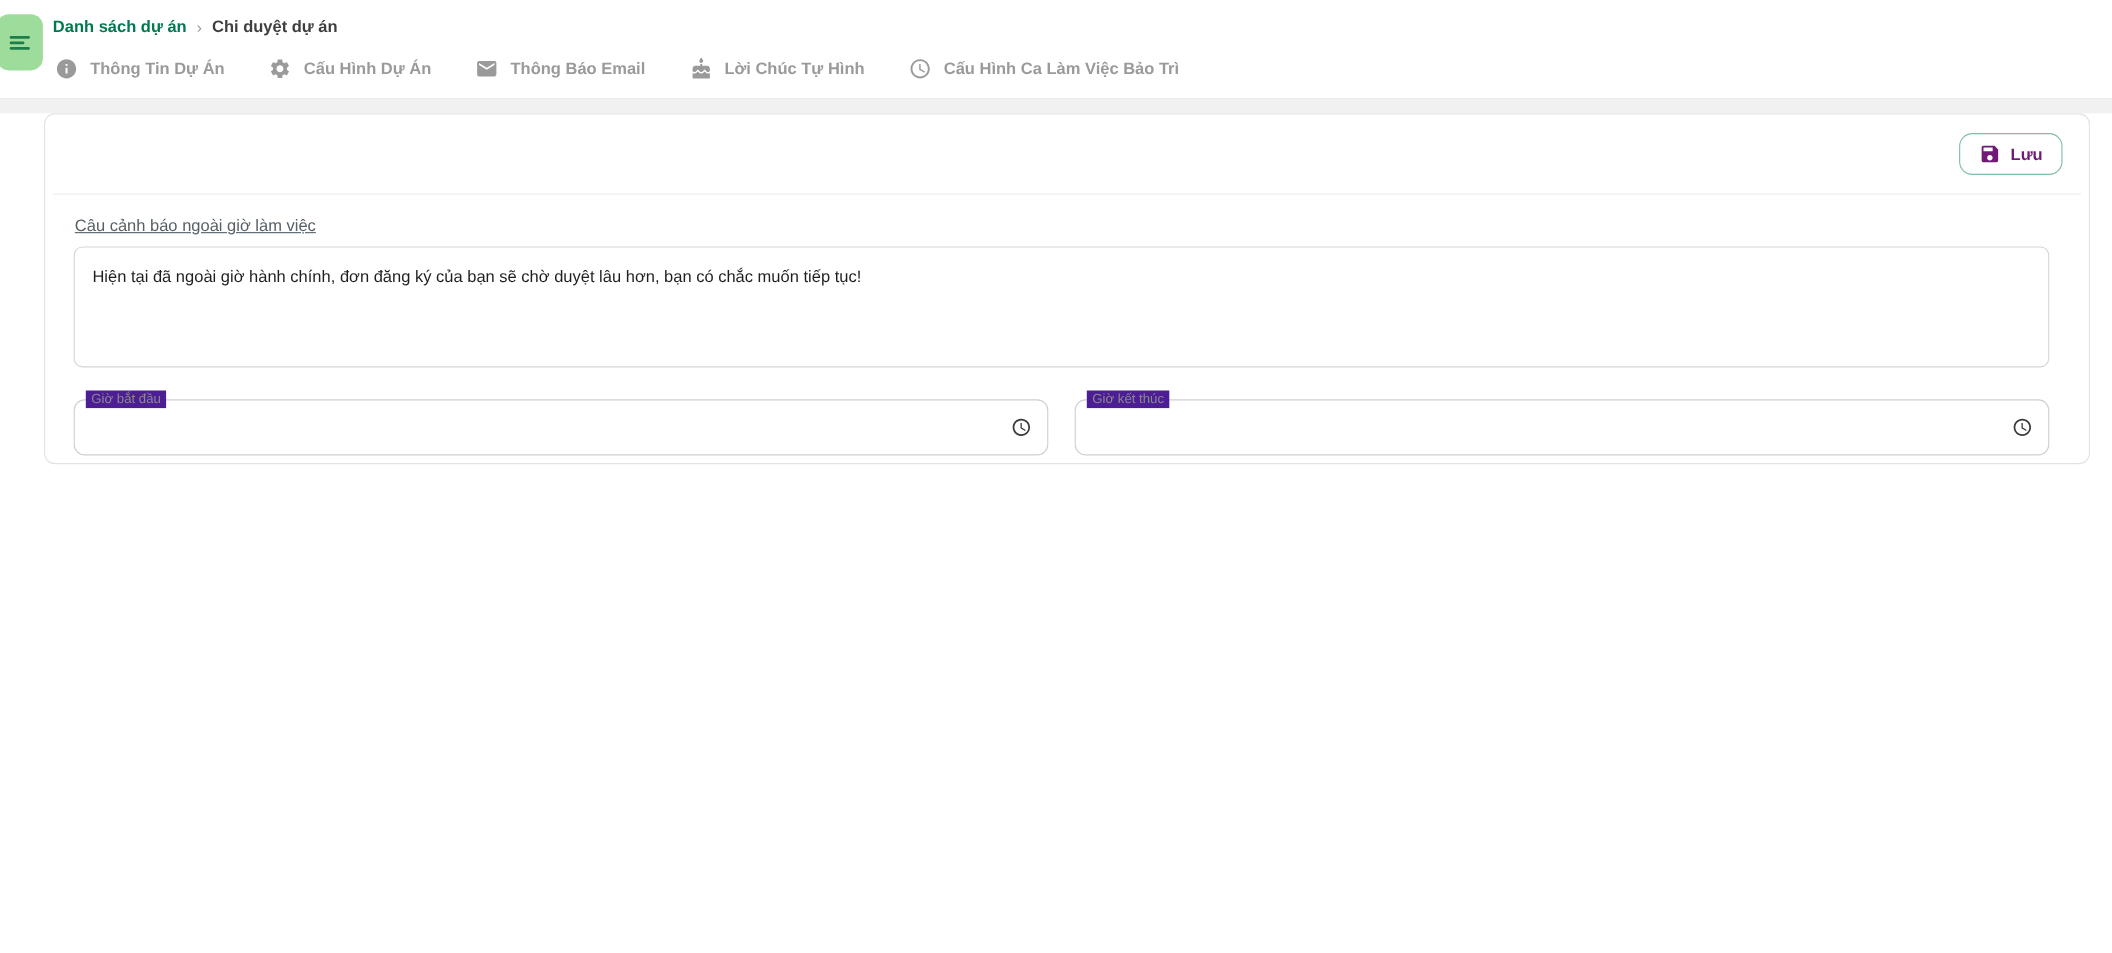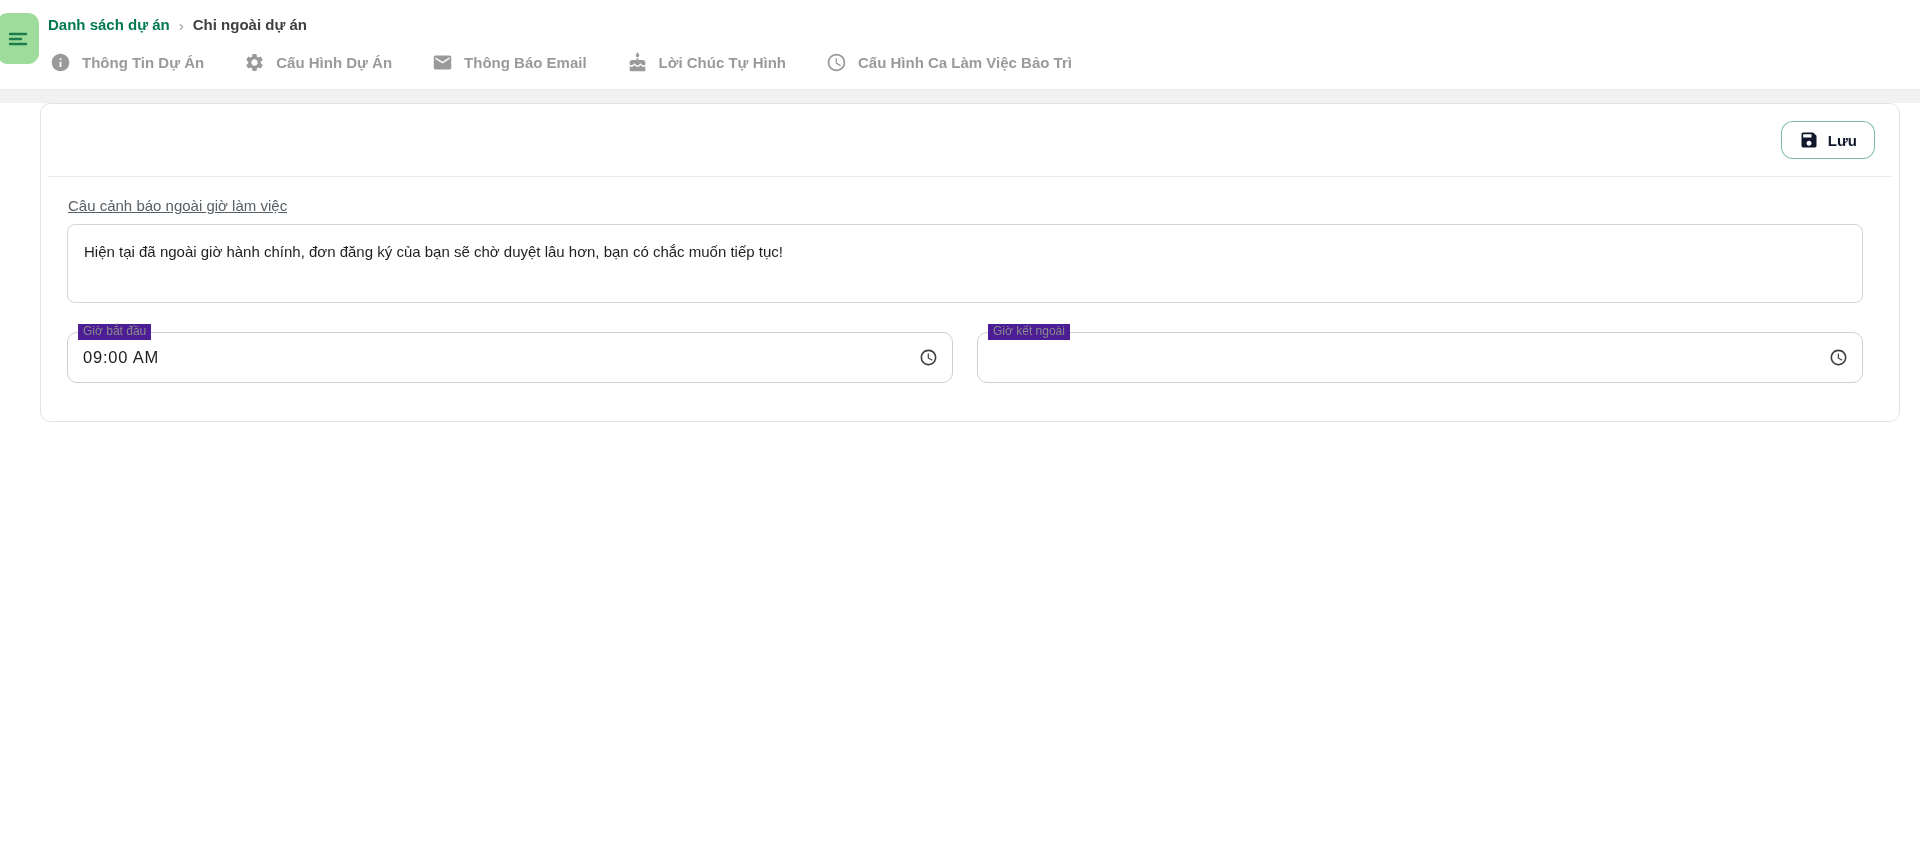--- a/index.html
+++ b/index.html
@@ -105,7 +105,7 @@
   <div class="breadcrumb">
     <a class="link">Danh sách dự án</a>
     <span class="sep">›</span>
-    <span class="current">Chi ngoài dự án</span>
+    <span class="current">Chi duyệt dự án</span>
   </div>
 
   <div class="tabbar">

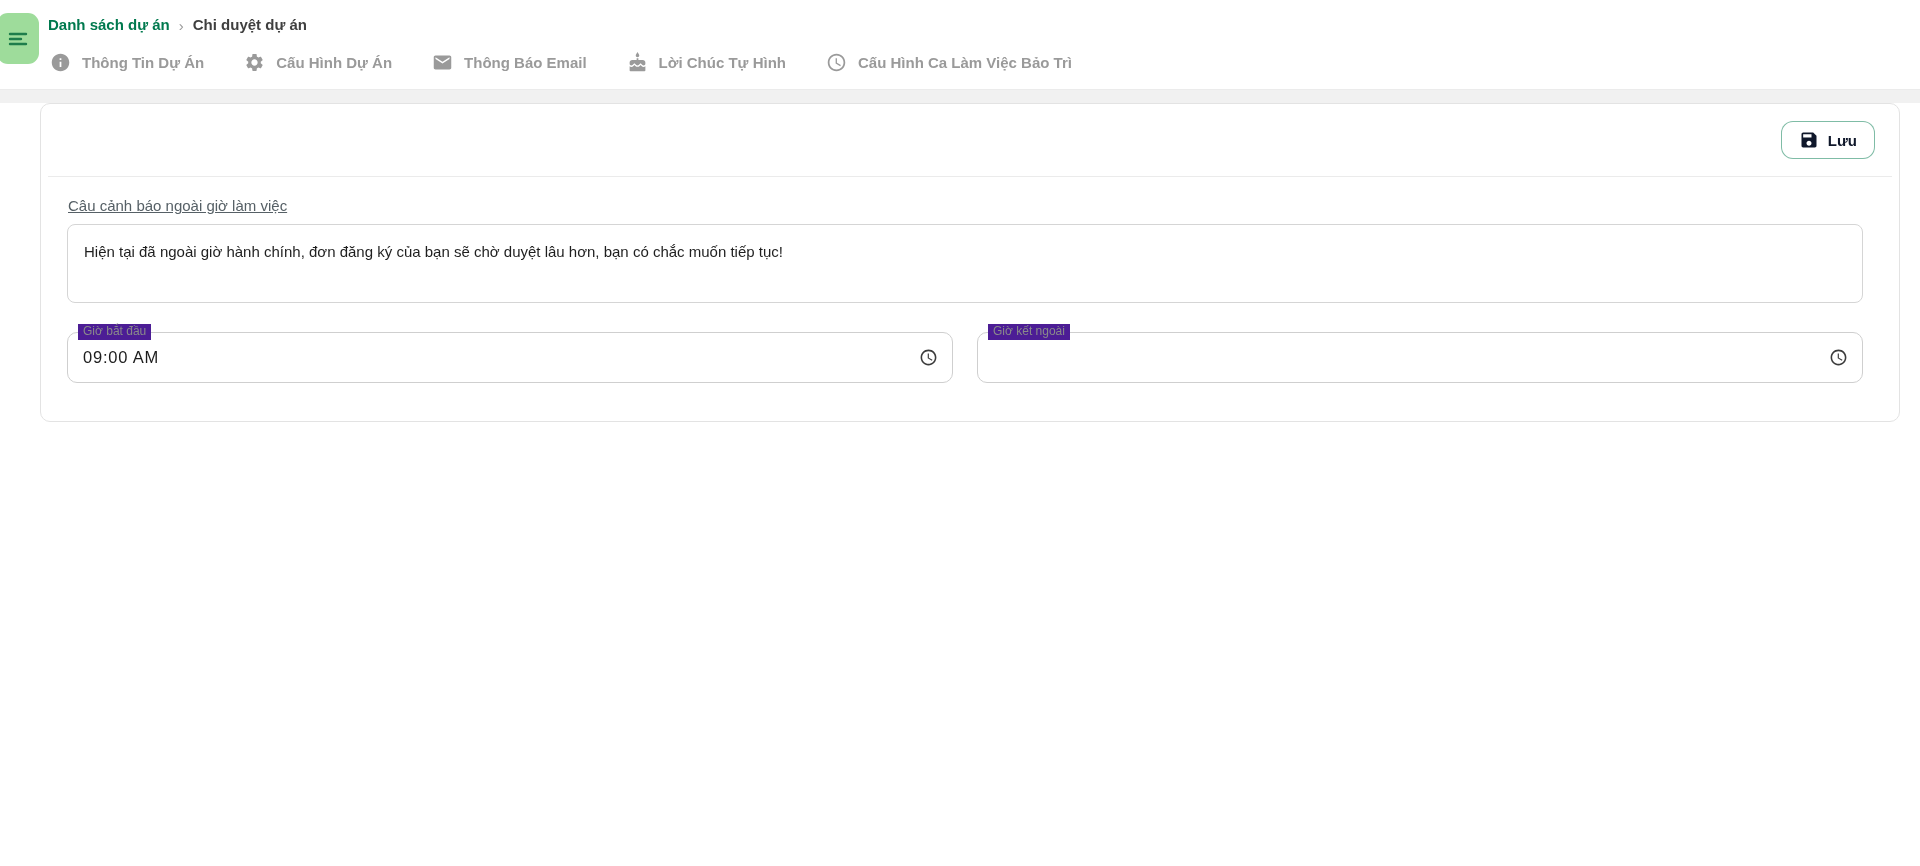--- a/index.html
+++ b/index.html
@@ -36,7 +36,7 @@
     justify-content:flex-end; padding-right:24px; }
   .save-btn { display:flex; align-items:center; gap:9px; padding:8px 17px;
     background:#fff; border:1px solid rgba(0,121,78,.5); border-radius:12px;
-    color:#0f172a; font-size:15px; font-weight:600; cursor:pointer;
+    color:#701a75; font-size:15px; font-weight:600; cursor:pointer;
     font-family:"Liberation Sans", sans-serif; }
   .save-btn svg { width:20px; height:20px; }
   .card-divider { border:none; border-top:1px solid #ebebeb; margin:0 7px; }

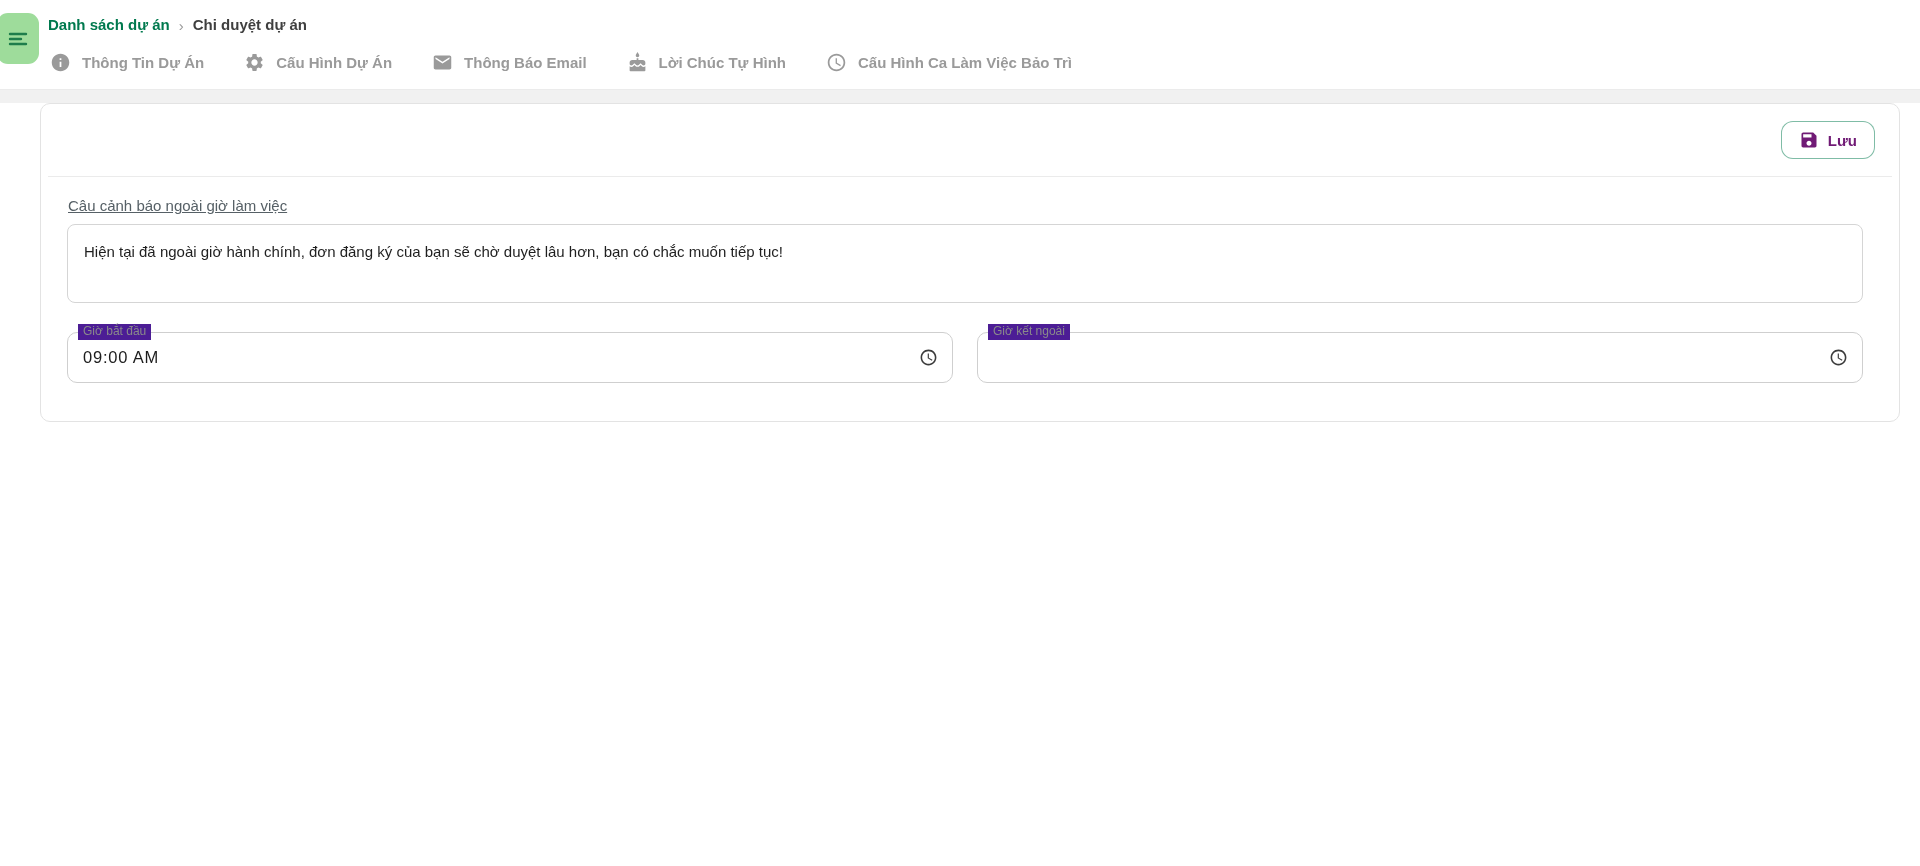--- a/index.html
+++ b/index.html
@@ -44,7 +44,7 @@
   .card-content { padding:10px 36px 0 26px; }
   .field-title { font-size:15px; color:#566066; margin:10px 0 10px 1px;text-decoration:underline; }
 
-  .warning-textarea { width:100%; height:79px; border:1px solid #d5d5d5;
+  .warning-textarea { width:100%; height:110px; border:1px solid #d5d5d5;
     border-radius:8px; padding:16px; font-size:15px; color:#1f1f1f;
     font-family:"Liberation Sans", sans-serif; resize:none; outline:none;
     line-height:1.4; display:block; background:#fff; }

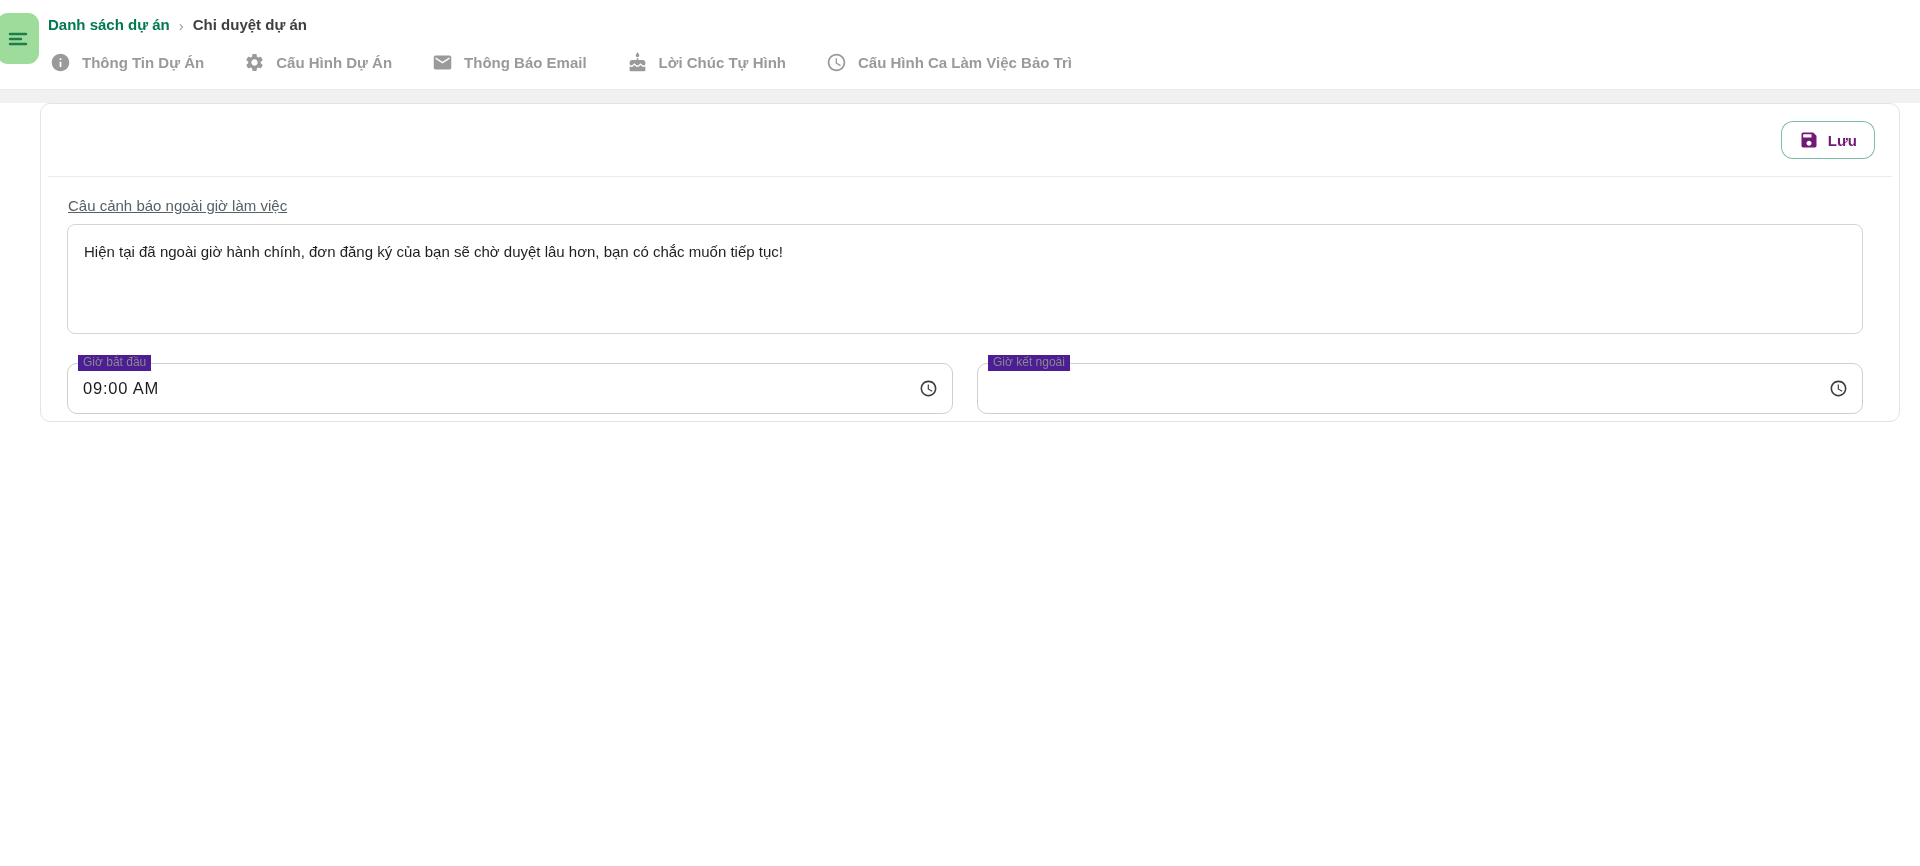--- a/index.html
+++ b/index.html
@@ -170,7 +170,7 @@
         </button>
       </div>
       <div class="time-field">
-        <span class="time-label">Giờ kết ngoài</span>
+        <span class="time-label">Giờ kết thúc</span>
         <button class="clock-btn">
           <svg>
               <use href="#i-clock"></use>

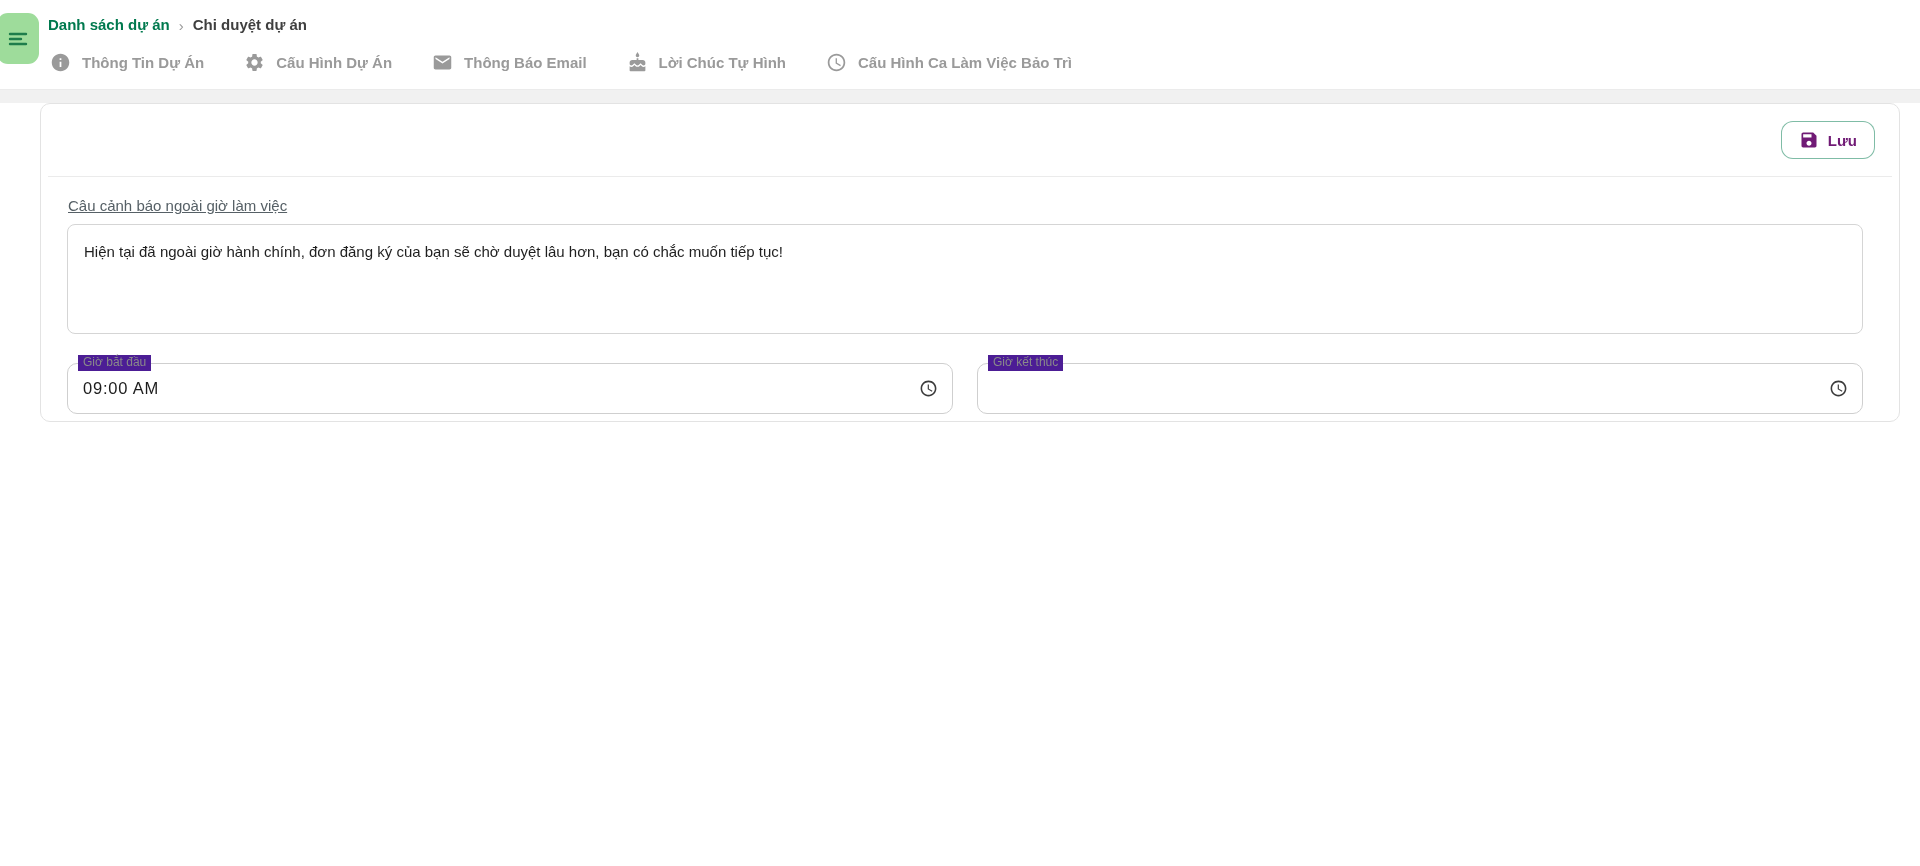--- a/index.html
+++ b/index.html
@@ -162,7 +162,6 @@
     <div class="time-row">
       <div class="time-field">
         <span class="time-label">Giờ bắt đầu</span>
-        <input class="time-input" type="text" spellcheck="false" value="09:00 AM" style="">
         <button class="clock-btn">
           <svg>
               <use href="#i-clock"></use>

